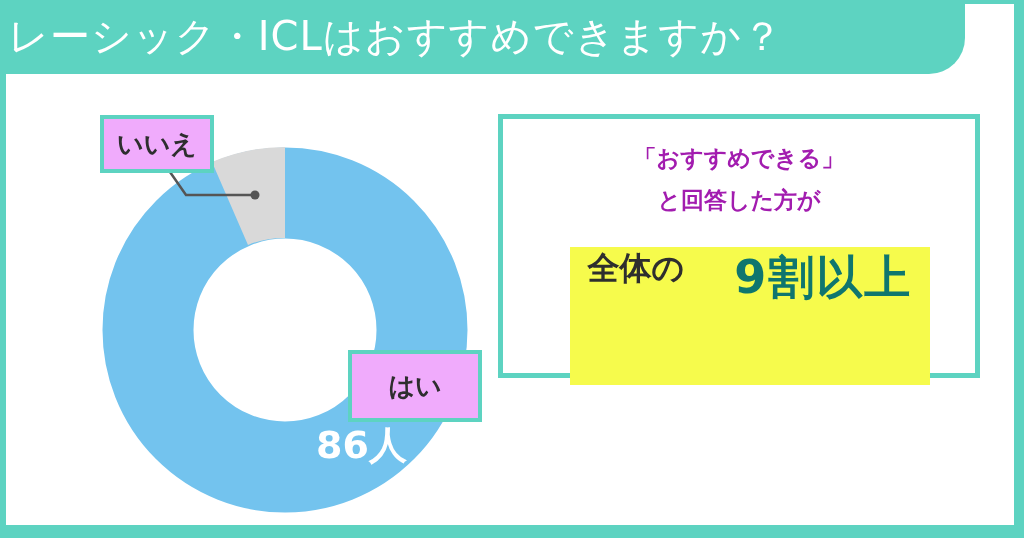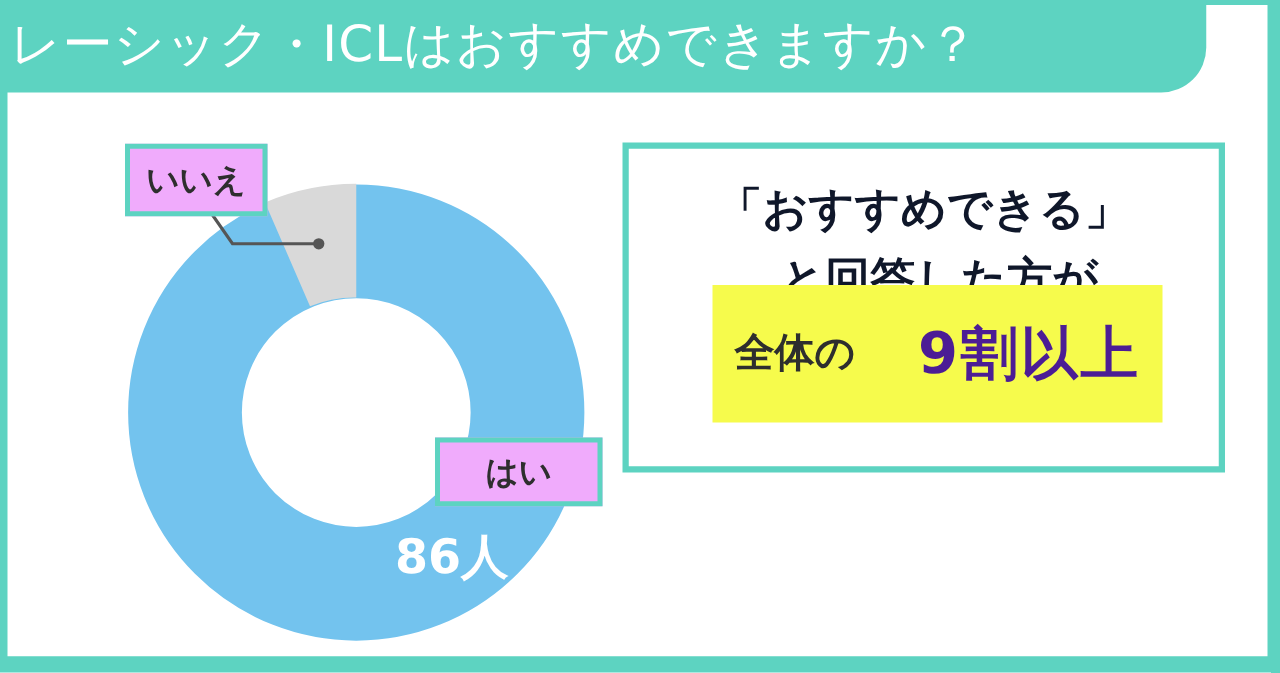--- a/index.html
+++ b/index.html
@@ -13,7 +13,7 @@
   .label-yes { left:348px; top:350px; width:134px; height:55px; font-size:26px; }
   .count { position:absolute; left:316px; top:420px; color:#ffffff; font-size:38px; font-weight:bold; }
   .summary { position:absolute; left:498px; top:114px; width:482px; height:264px; box-sizing:border-box; border:5px solid #5dd3c1; background:#fff; }
-  .line1, .line2 { position:absolute; left:0; width:100%; text-align:center; color:#0f172a; font-weight:bold; font-size:36px; }
+  .line1, .line2 { position:absolute; left:0; width:100%; text-align:center; color:#a21caf; font-weight:bold; font-size:23px; }
   .line1 { top:24px; }
   .line2 { top:80px;padding-left:12px; }
   .highlight { position:absolute; left:67px; top:109px; width:360px; height:110px; background:#f6fb4c; display:flex; align-items:center; justify-content:center; }

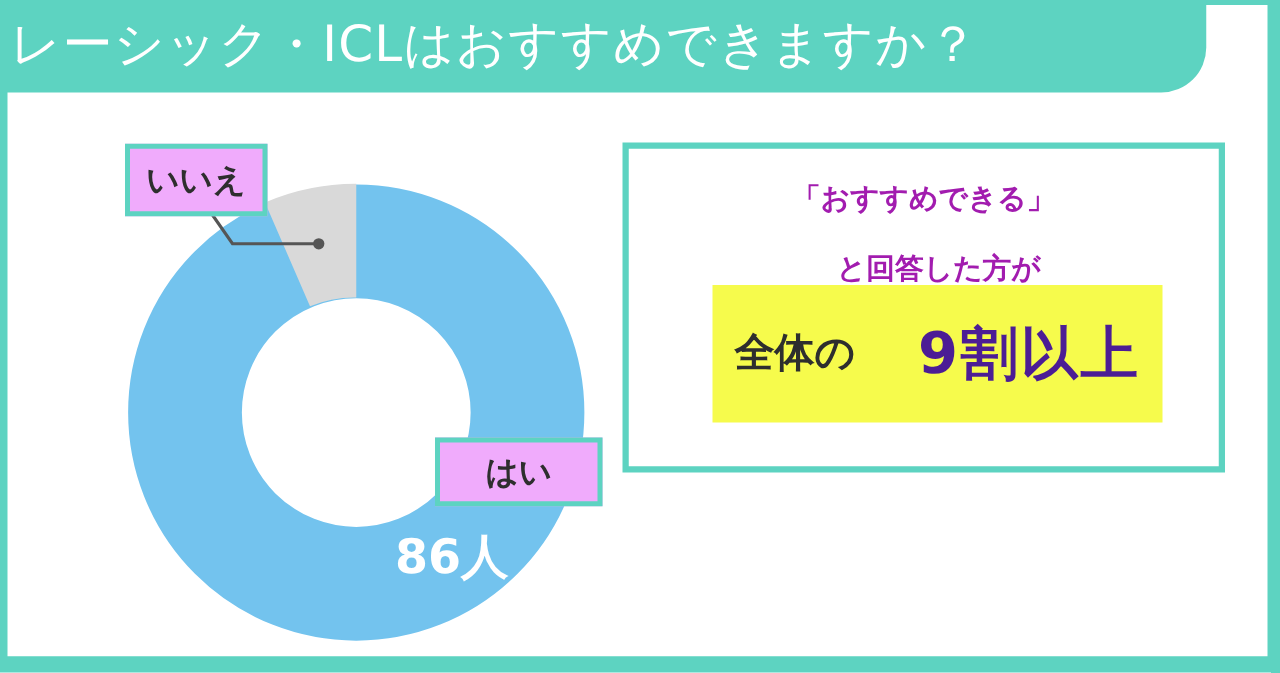--- a/index.html
+++ b/index.html
@@ -15,7 +15,7 @@
   .summary { position:absolute; left:498px; top:114px; width:482px; height:264px; box-sizing:border-box; border:5px solid #5dd3c1; background:#fff; }
   .line1, .line2 { position:absolute; left:0; width:100%; text-align:center; color:#a21caf; font-weight:bold; font-size:23px; }
   .line1 { top:24px; }
-  .line2 { top:80px;padding-left:12px; }
+  .line2 { top:66px; }
   .highlight { position:absolute; left:67px; top:109px; width:360px; height:110px; background:#f6fb4c; display:flex; align-items:center; justify-content:center; }
   .hl-prefix { color:#2e2e2e; font-size:32px; font-weight:bold; margin-right:14px; }
   .hl-value { color:#4c1d95; font-size:46px; font-weight:bold; letter-spacing:2px;margin-left:36px; }

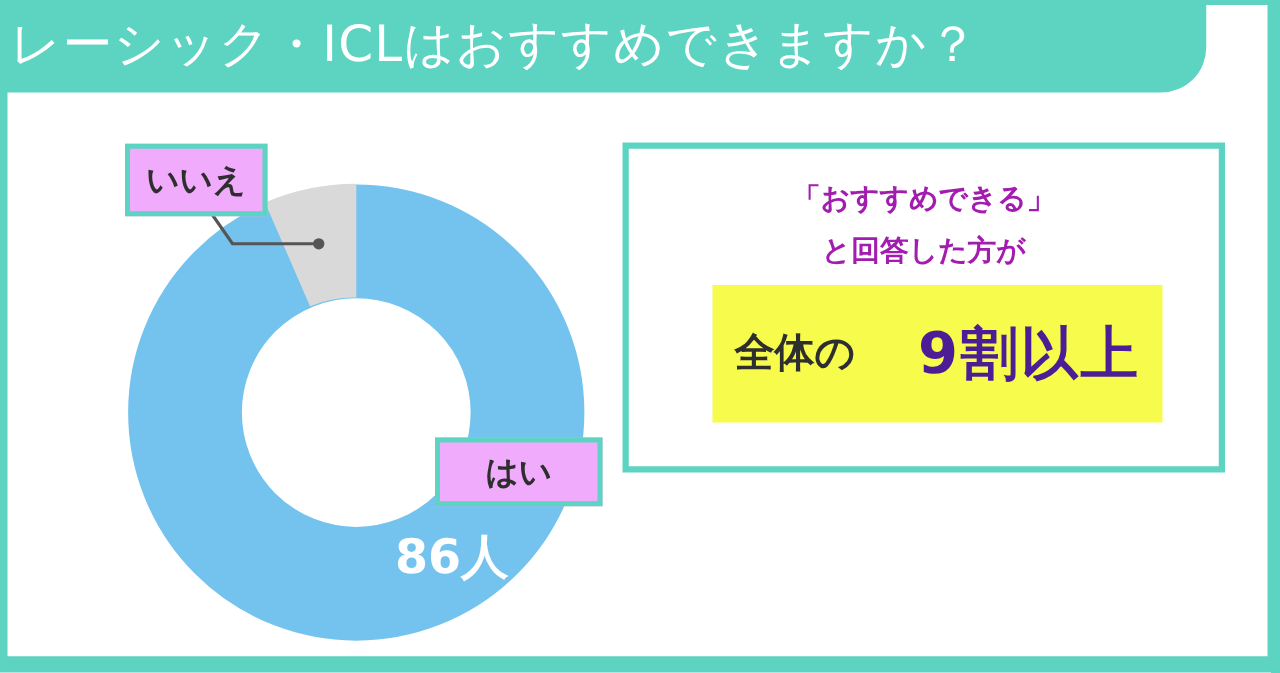--- a/index.html
+++ b/index.html
@@ -16,7 +16,7 @@
   .line1, .line2 { position:absolute; left:0; width:100%; text-align:center; color:#a21caf; font-weight:bold; font-size:23px; }
   .line1 { top:24px; }
   .line2 { top:66px; }
-  .highlight { position:absolute; left:67px; top:109px; width:360px; height:110px; background:#f6fb4c; display:flex; align-items:center; justify-content:center; }
+  .highlight { position:absolute; left:67px; top:128px; width:360px; height:138px; background:#f6fb4c; display:flex; align-items:flex-start; justify-content:center; }
   .hl-prefix { color:#2e2e2e; font-size:32px; font-weight:bold; margin-right:14px; }
   .hl-value { color:#4c1d95; font-size:46px; font-weight:bold; letter-spacing:2px;margin-left:36px; }
 </style>

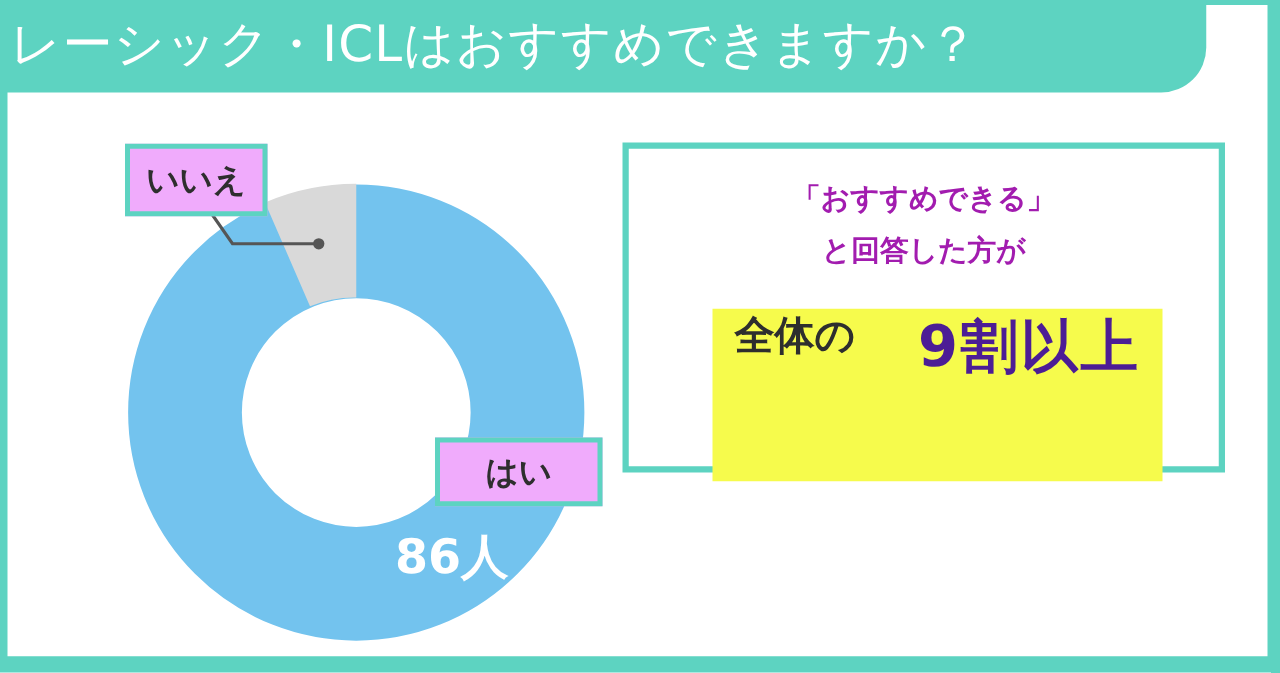--- a/index.html
+++ b/index.html
@@ -18,7 +18,7 @@
   .line2 { top:66px; }
   .highlight { position:absolute; left:67px; top:128px; width:360px; height:138px; background:#f6fb4c; display:flex; align-items:flex-start; justify-content:center; }
   .hl-prefix { color:#2e2e2e; font-size:32px; font-weight:bold; margin-right:14px; }
-  .hl-value { color:#4c1d95; font-size:46px; font-weight:bold; letter-spacing:2px;margin-left:36px; }
+  .hl-value { color:#0f766e; font-size:46px; font-weight:bold; letter-spacing:2px;margin-left:36px; }
 </style>
 </head>
 <body>

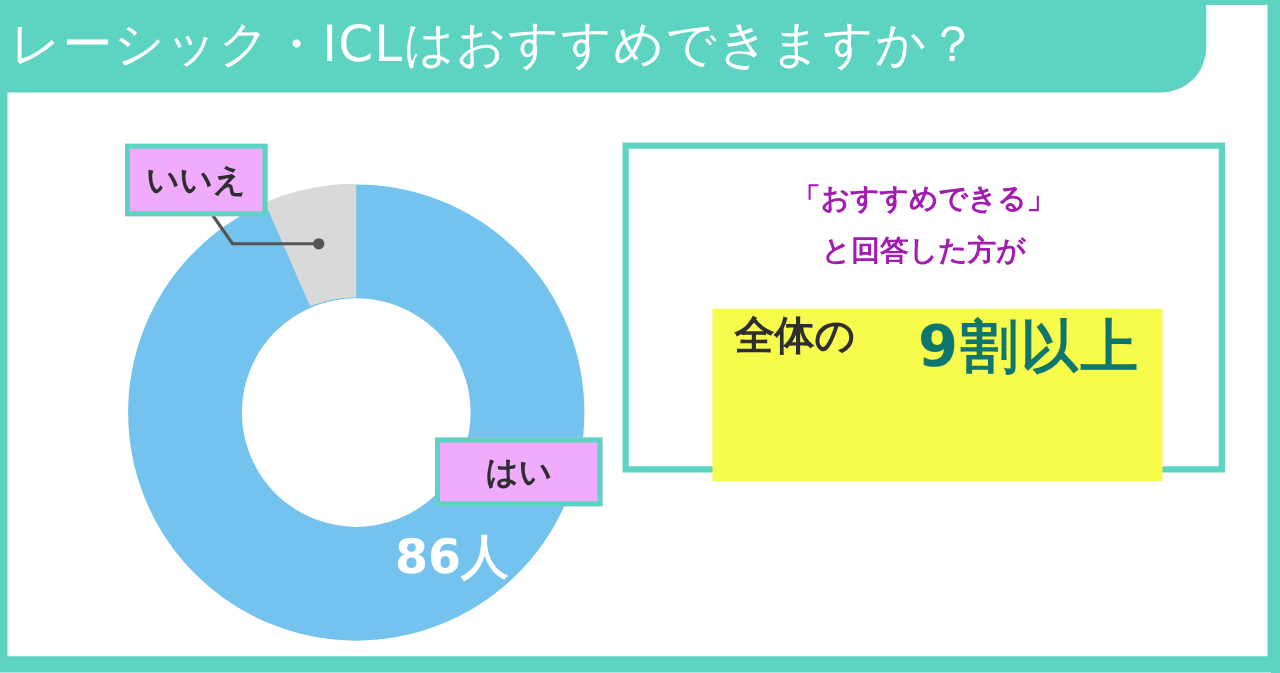--- a/index.html
+++ b/index.html
@@ -10,7 +10,7 @@
   .chart-svg { position:absolute; left:0; top:0; }
   .label-box { position:absolute; background:#f0abfc; border:4px solid #5dd3c1; box-sizing:border-box; color:#2e2e2e; font-weight:bold; display:flex; align-items:center; justify-content:center; }
   .label-no { left:100px; top:115px; width:114px; height:58px; font-size:26px; }
-  .label-yes { left:348px; top:350px; width:134px; height:55px; font-size:26px; }
+  .label-yes { left:348px; top:350px; width:134px; height:72px; font-size:26px; }
   .count { position:absolute; left:316px; top:420px; color:#ffffff; font-size:38px; font-weight:bold; }
   .summary { position:absolute; left:498px; top:114px; width:482px; height:264px; box-sizing:border-box; border:5px solid #5dd3c1; background:#fff; }
   .line1, .line2 { position:absolute; left:0; width:100%; text-align:center; color:#a21caf; font-weight:bold; font-size:23px; }

